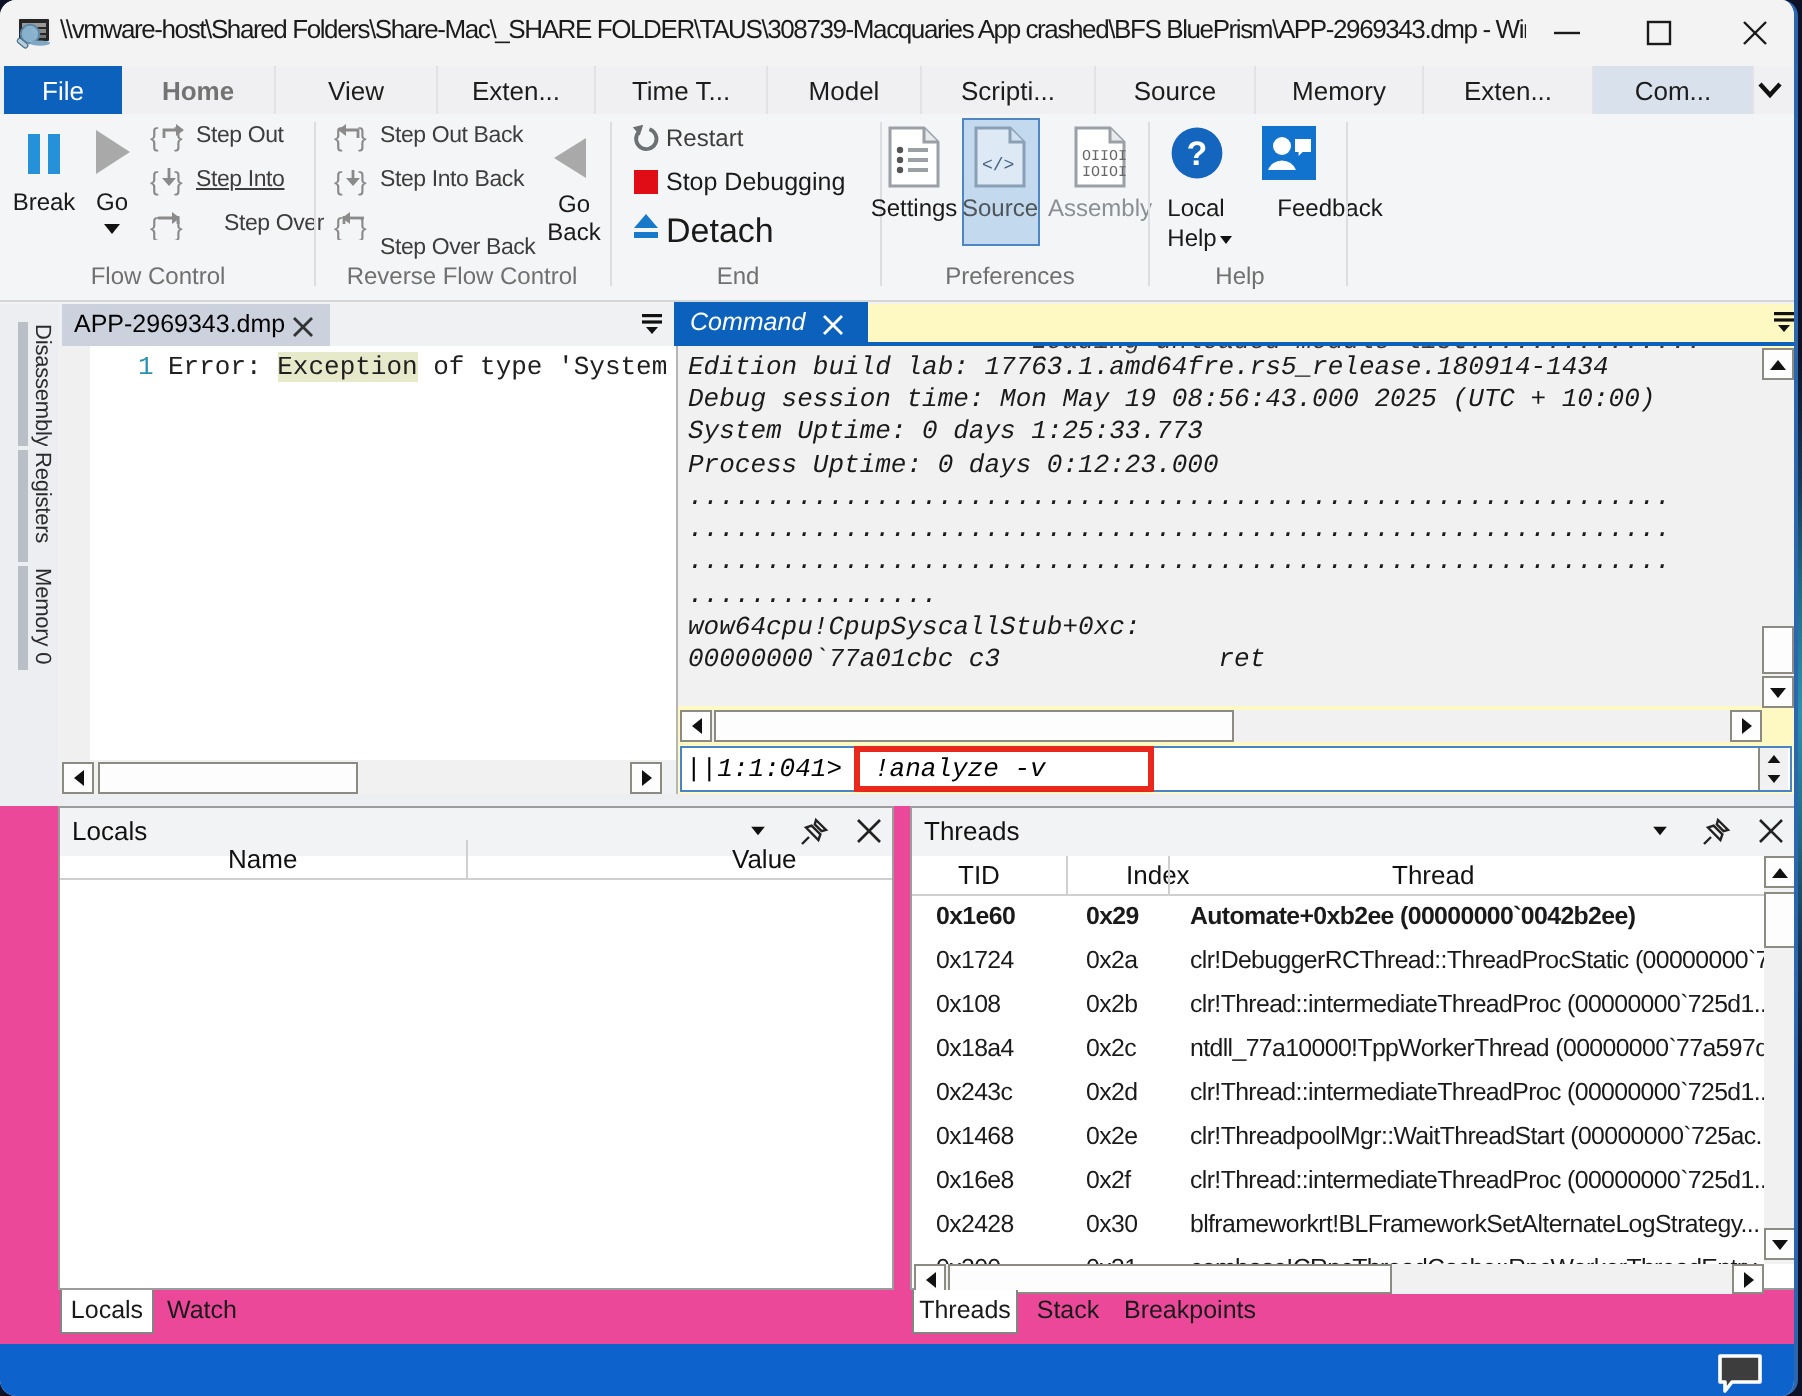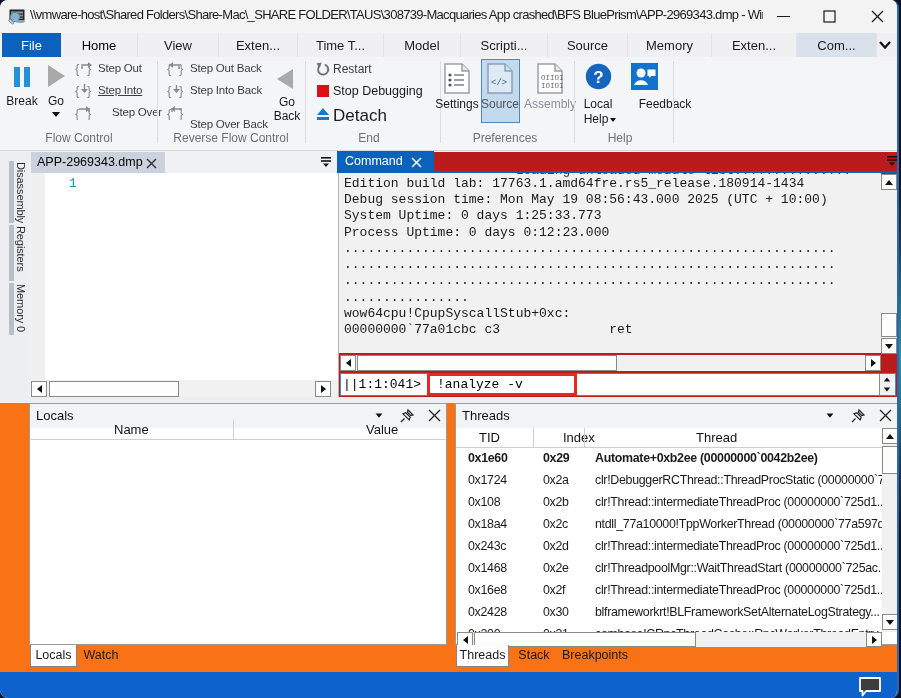--- a/index.html
+++ b/index.html
@@ -25,7 +25,7 @@
 .mtab { height:24px; font-size:13px; color:#1c1c1c; display:flex; align-items:center; justify-content:center;
   border-right:1px solid #e2e2e4; position:relative; }
 .mtab.file { background:#0b61bb; color:#fff; border-right:none; }
-.mtab.home { color:#000000; }
+.mtab.home { color:#737373;font-weight:bold; }
 .mtab.com  { background:#d9e1ed; }
 
 .ribbon { position:absolute; left:0; top:57px; width:100%; height:94px; background:#f4f5f7;

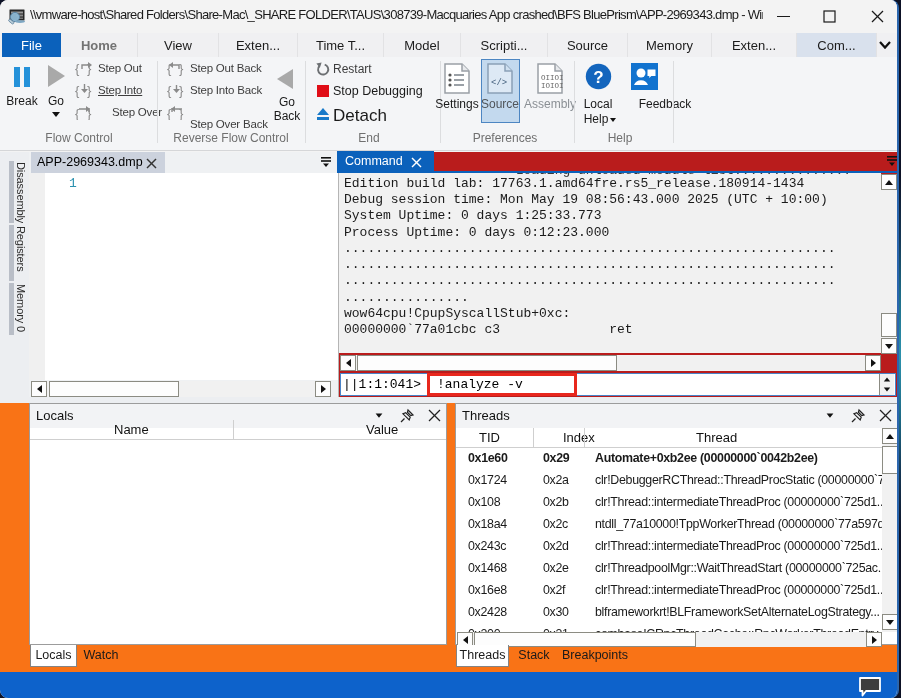--- a/index.html
+++ b/index.html
@@ -50,7 +50,7 @@
   font-family:"Liberation Mono", monospace; font-size:13px; }
 .gutter { position:absolute; left:0; top:0; width:16px; height:100%; background:#f0f0f0; }
 
-.cmdpanel { position:absolute; left:339px; top:0; width:558px; height:245px; background:#b91c1c; }
+.cmdpanel { position:absolute; left:339px; top:0; width:558px; height:245px; background:#fef9c3;font-style:italic; }
 .cmdtab { position:absolute; left:-2px; top:-1px; width:97px; height:20px; background:#0b61bb; color:#fff;
   font-size:12.5px; line-height:20px; padding-left:8px; }
 .cmdtabline { position:absolute; left:-2px; top:19px; width:560px; height:2px; background:#0b61bb; }

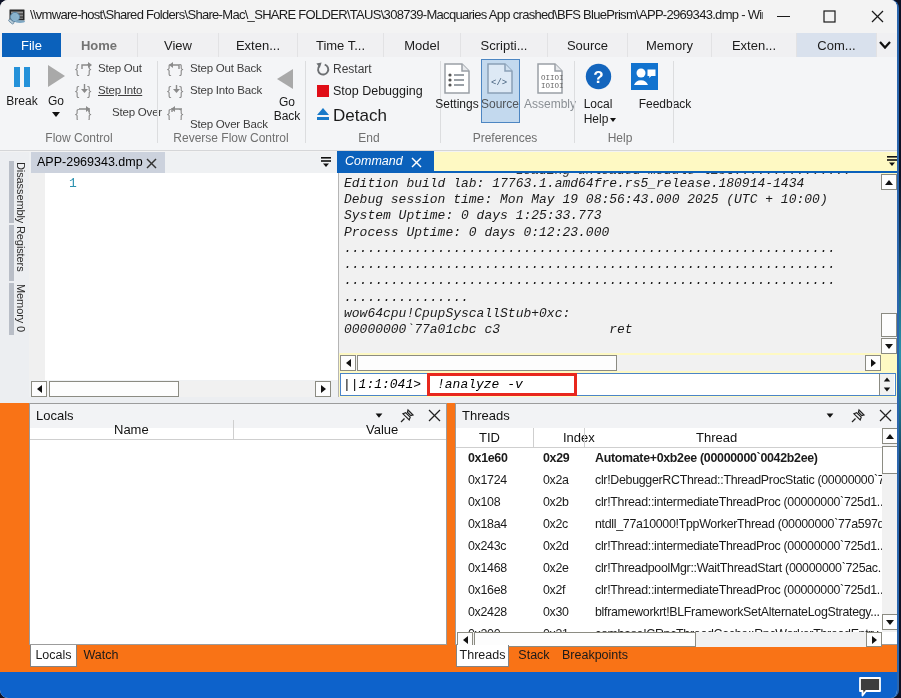--- a/index.html
+++ b/index.html
@@ -292,6 +292,7 @@
       <div class="editor">
         <div class="gutter"></div>
         <div style="position:absolute; left:40px; top:3px; color:#2b91af;">1</div>
+        <div style="position:absolute; left:55px; top:3px; color:#202020; white-space:pre;">Error: <span style="background:#e7e9cb">Exception</span> of type 'System</div>
       </div>
 
       <div class="sb" style="left:2px; top:229px; width:300px; height:16px;">

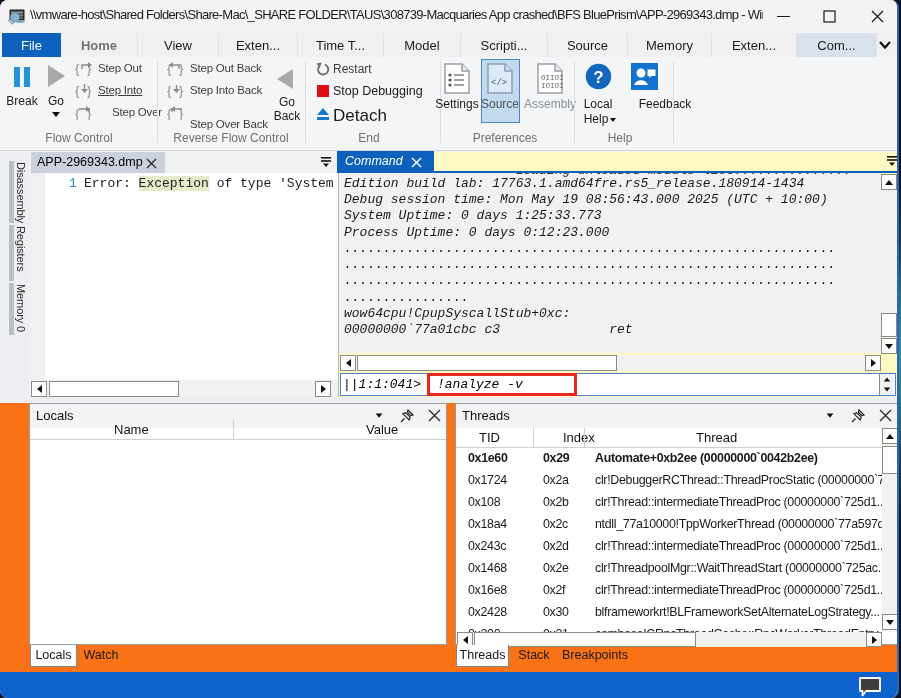--- a/index.html
+++ b/index.html
@@ -74,7 +74,7 @@
 
 .splitter { position:absolute; left:0; top:397px; width:100%; height:6px; background:#eceef1; }
 
-.dock-bot { position:absolute; left:0; top:403px; width:100%; height:269px; background:#f97316; }
+.dock-bot { position:absolute; left:0; top:403px; width:100%; height:269px; background:#ec4899; }
 .panel { position:absolute; background:#fff; border:1px solid #9c9c9c; }
 .phead { position:absolute; left:0; top:0; width:100%; height:24px; background:#f2f3f5; font-size:13px; color:#111; }
 .phead .t { position:absolute; left:6px; top:4px; }

